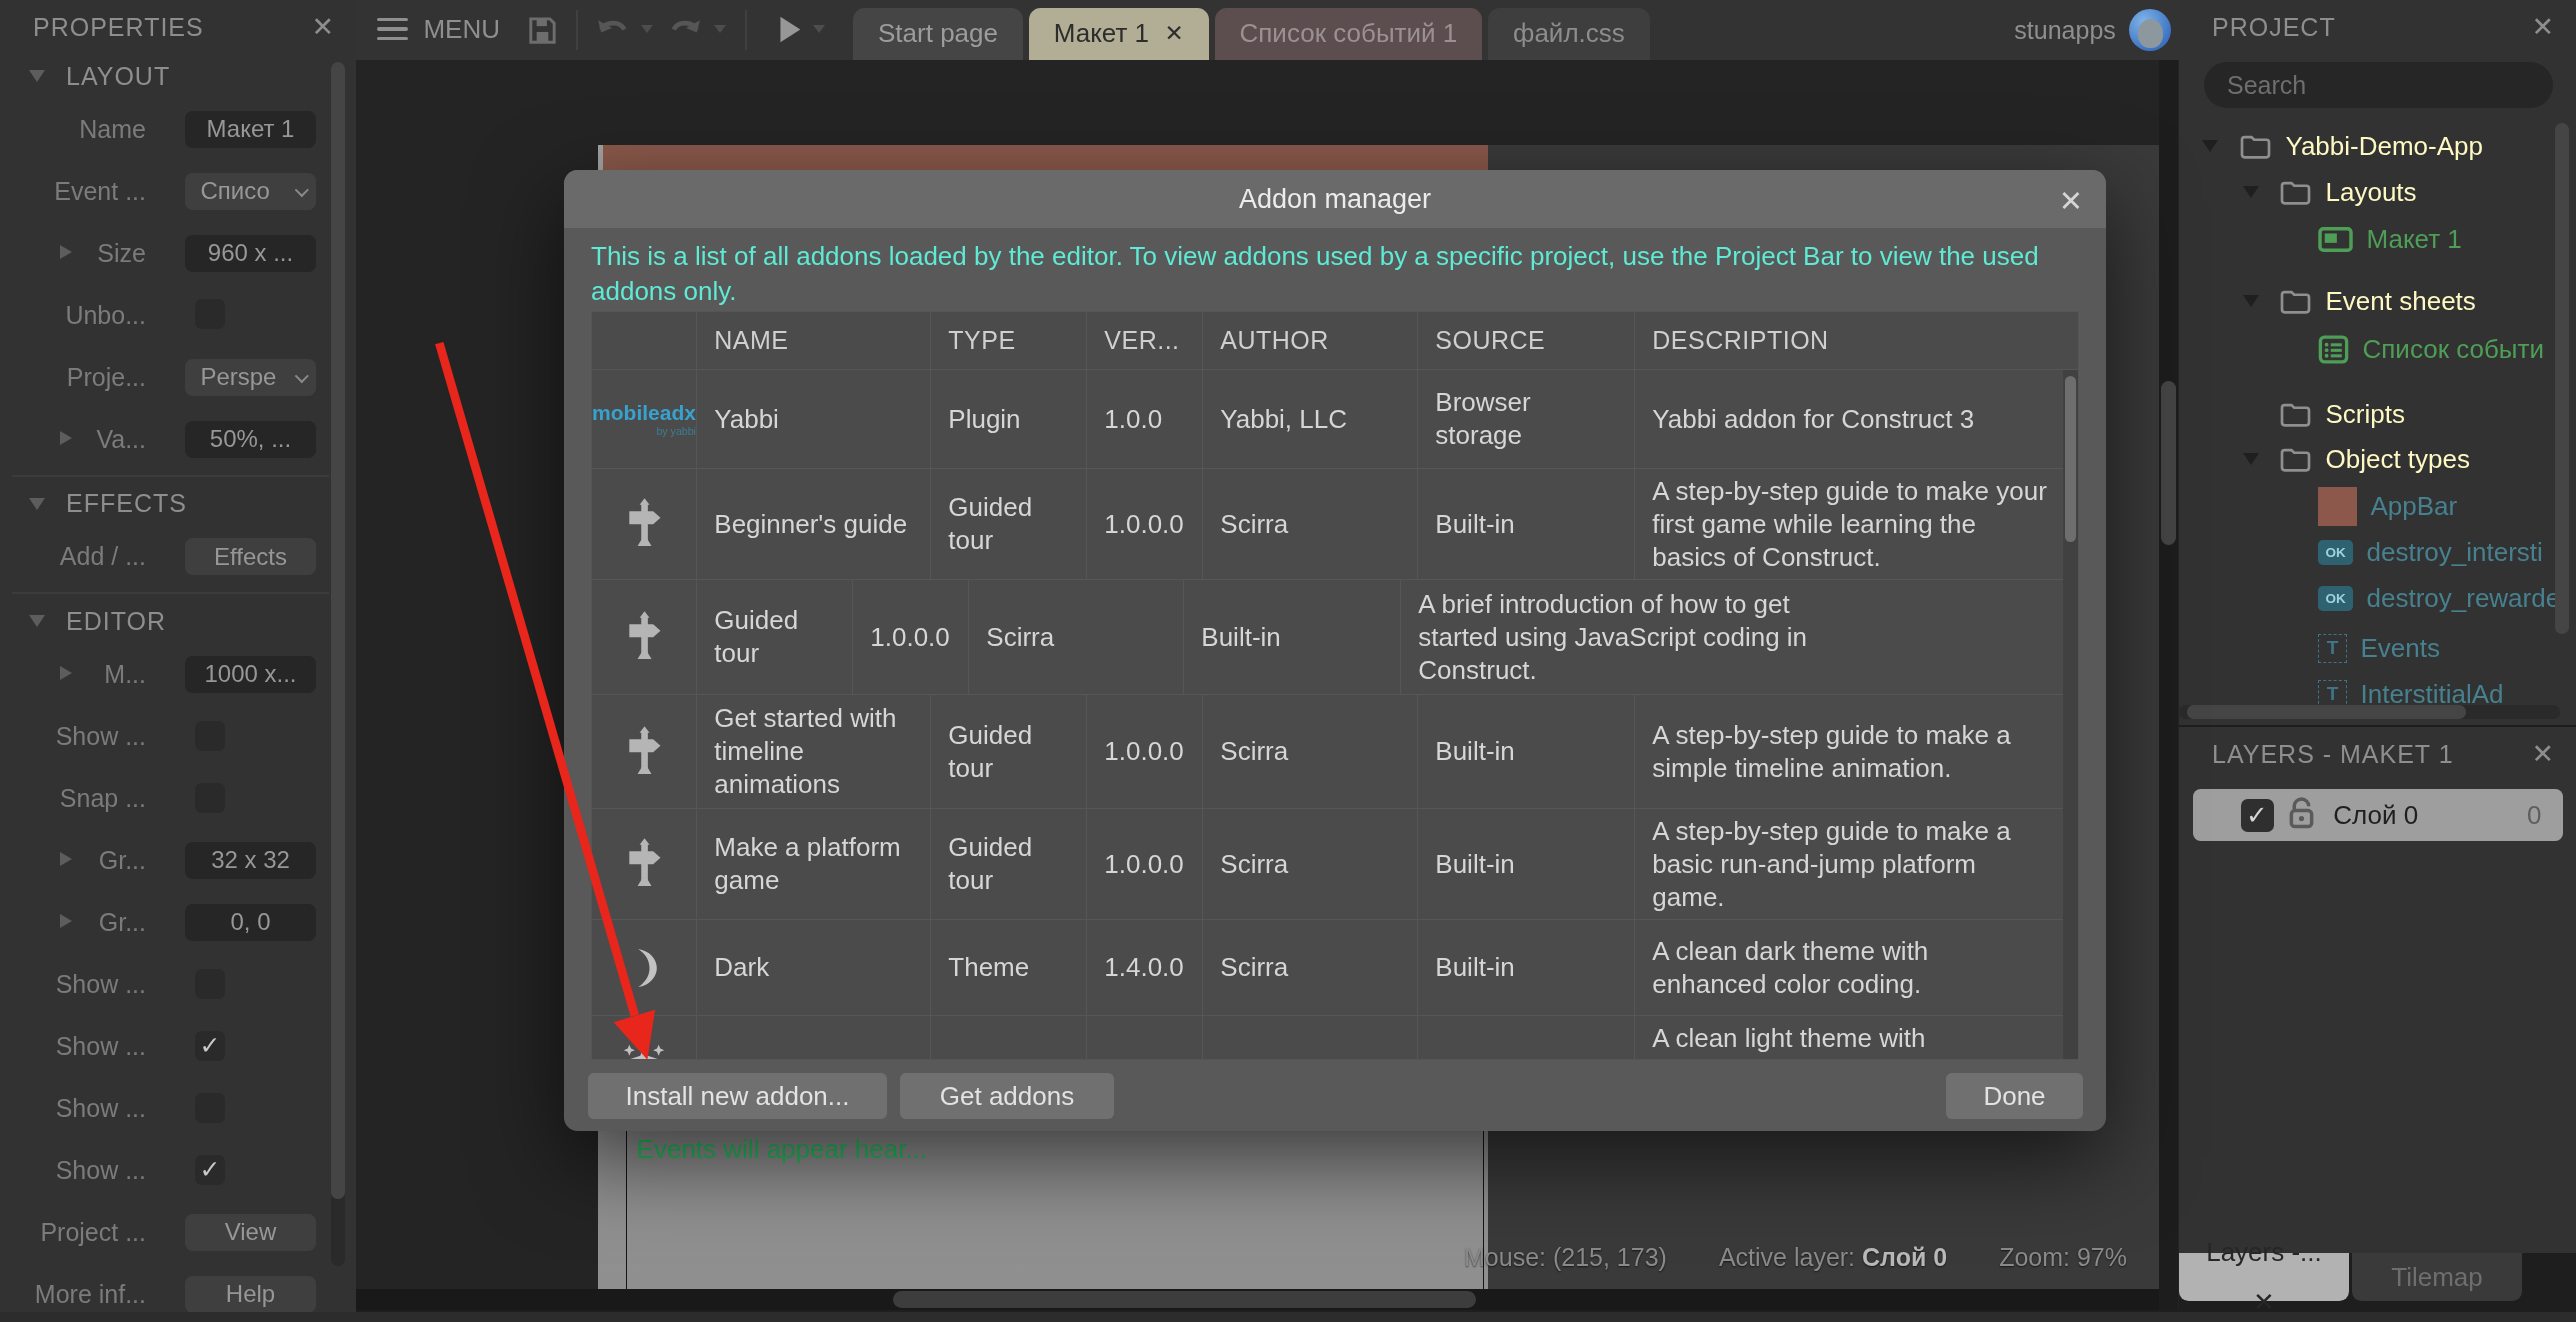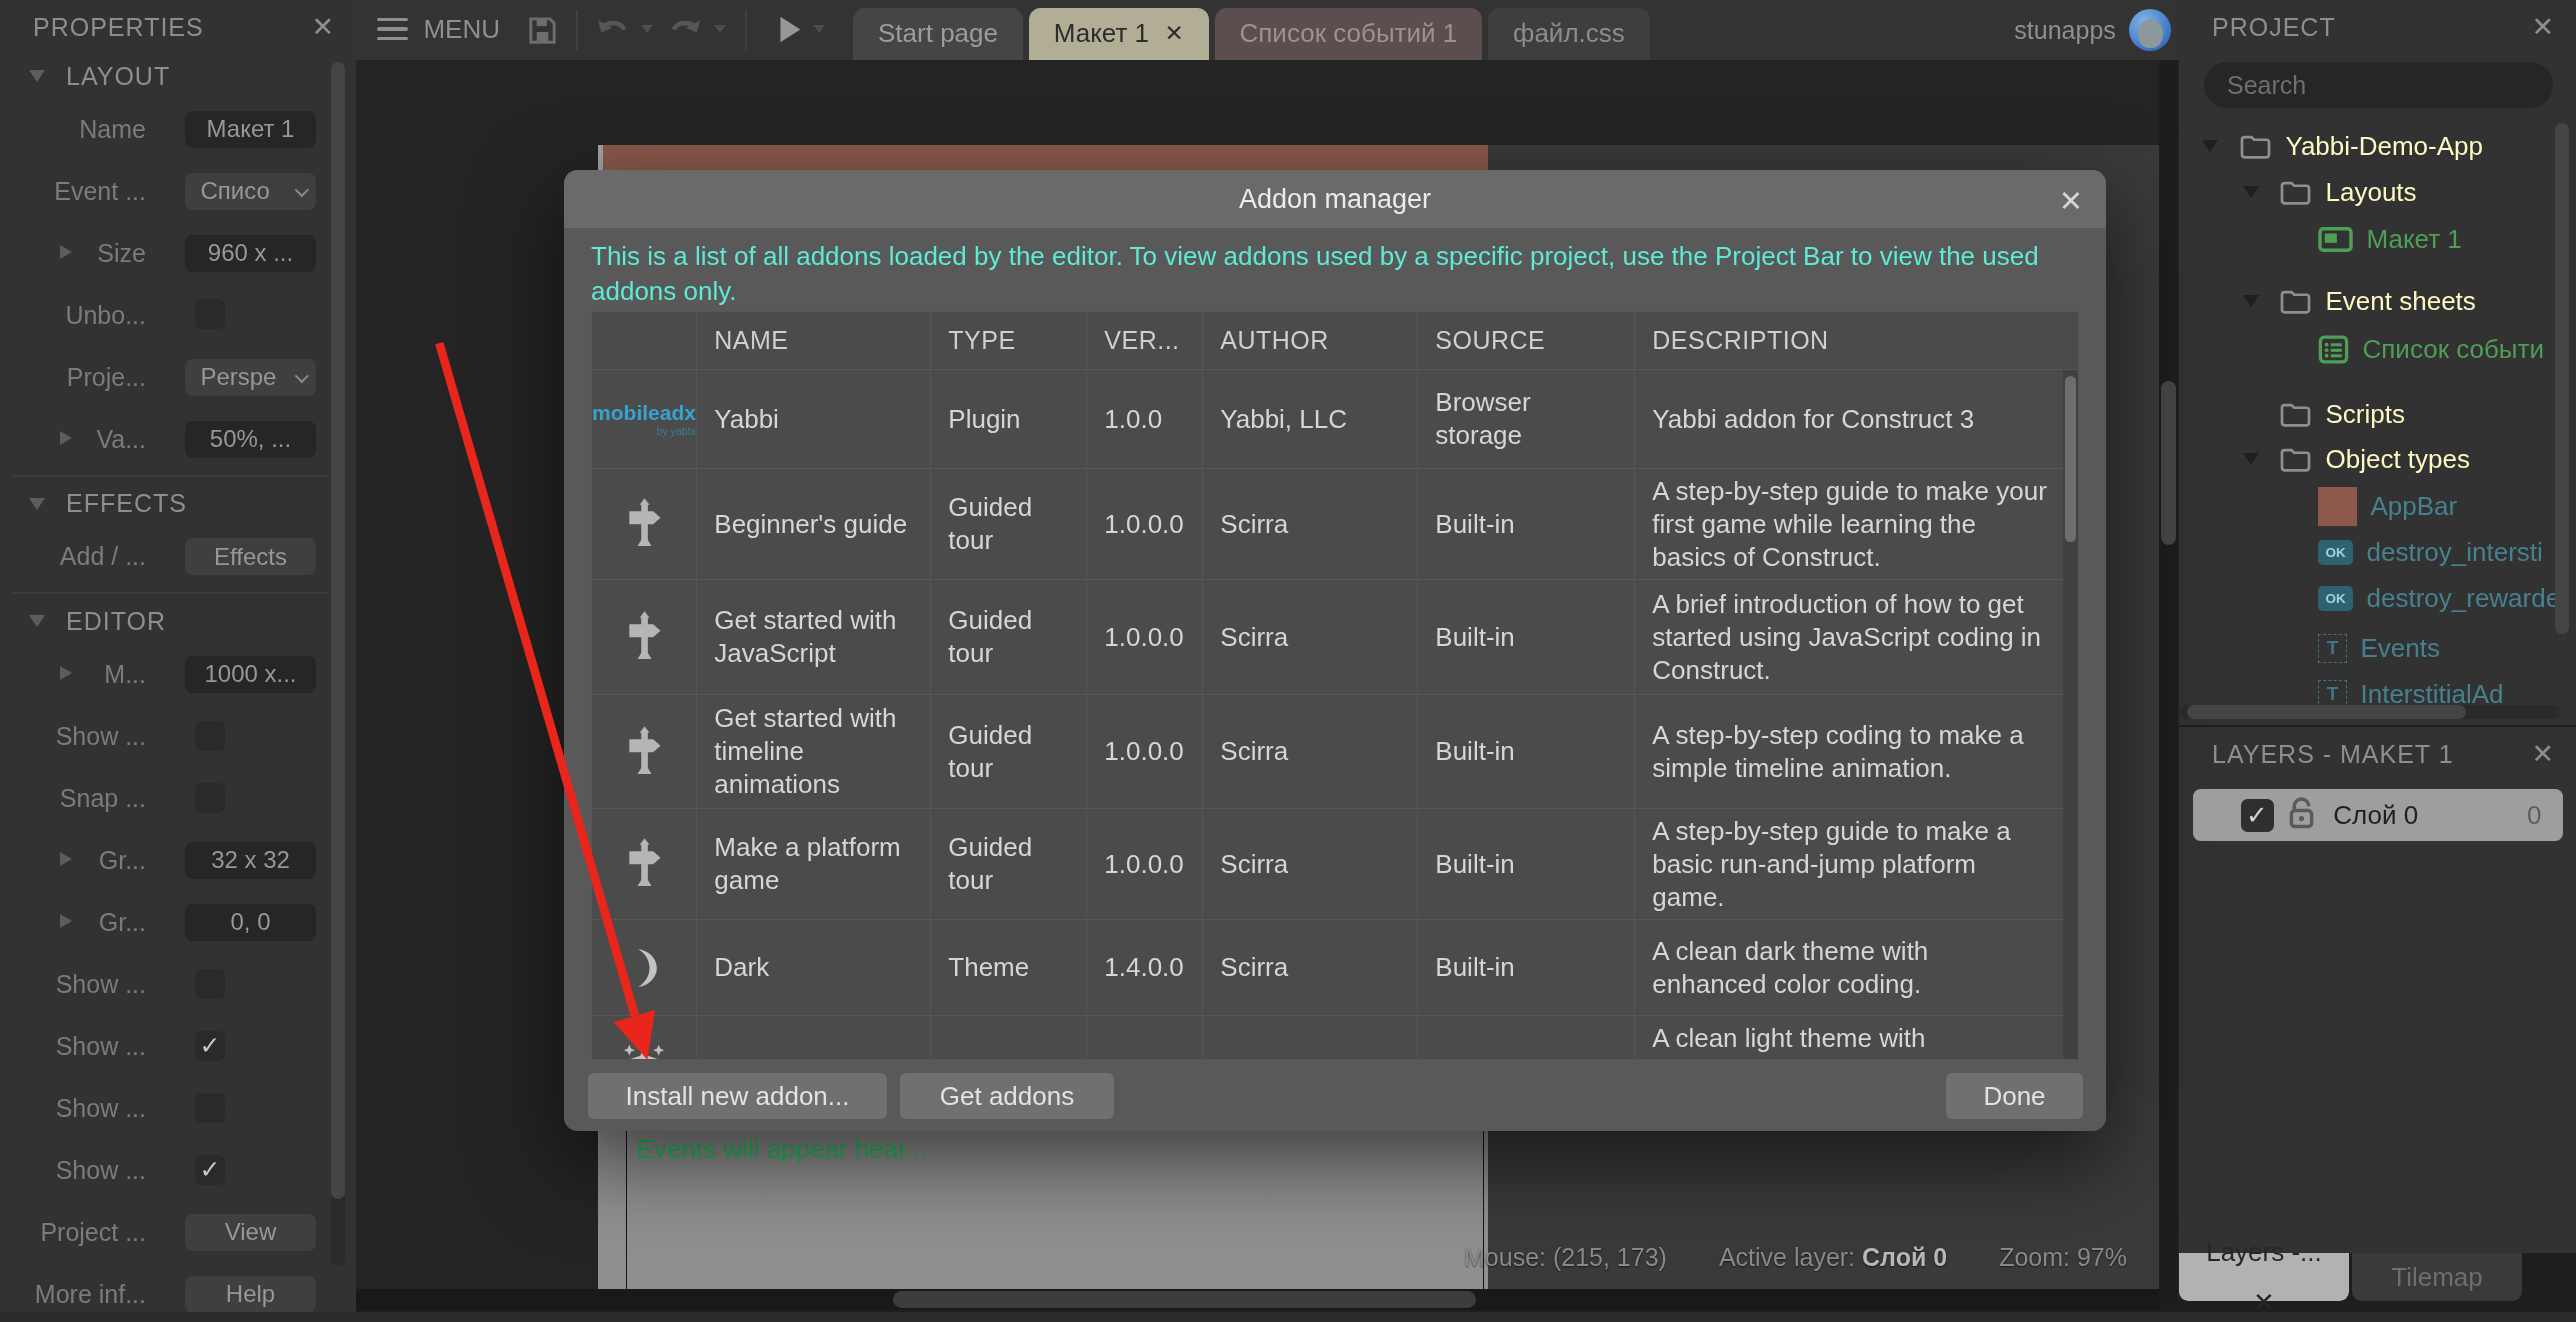--- a/index.html
+++ b/index.html
@@ -533,9 +533,6 @@
               <path d="M8.5 26 h7.6 l-2.4-4 h-2.8 Z" fill="#b5b5b5"></path>
             </svg>
           </div>
-          <div class="t-cell" style="width: 234px; flex: 0 0 auto;">
-            <span>Get started with JavaScript</span>
-          </div>
           <div class="t-cell" style="width: 156px; flex: 0 0 auto;">
             <span>Guided tour</span>
           </div>

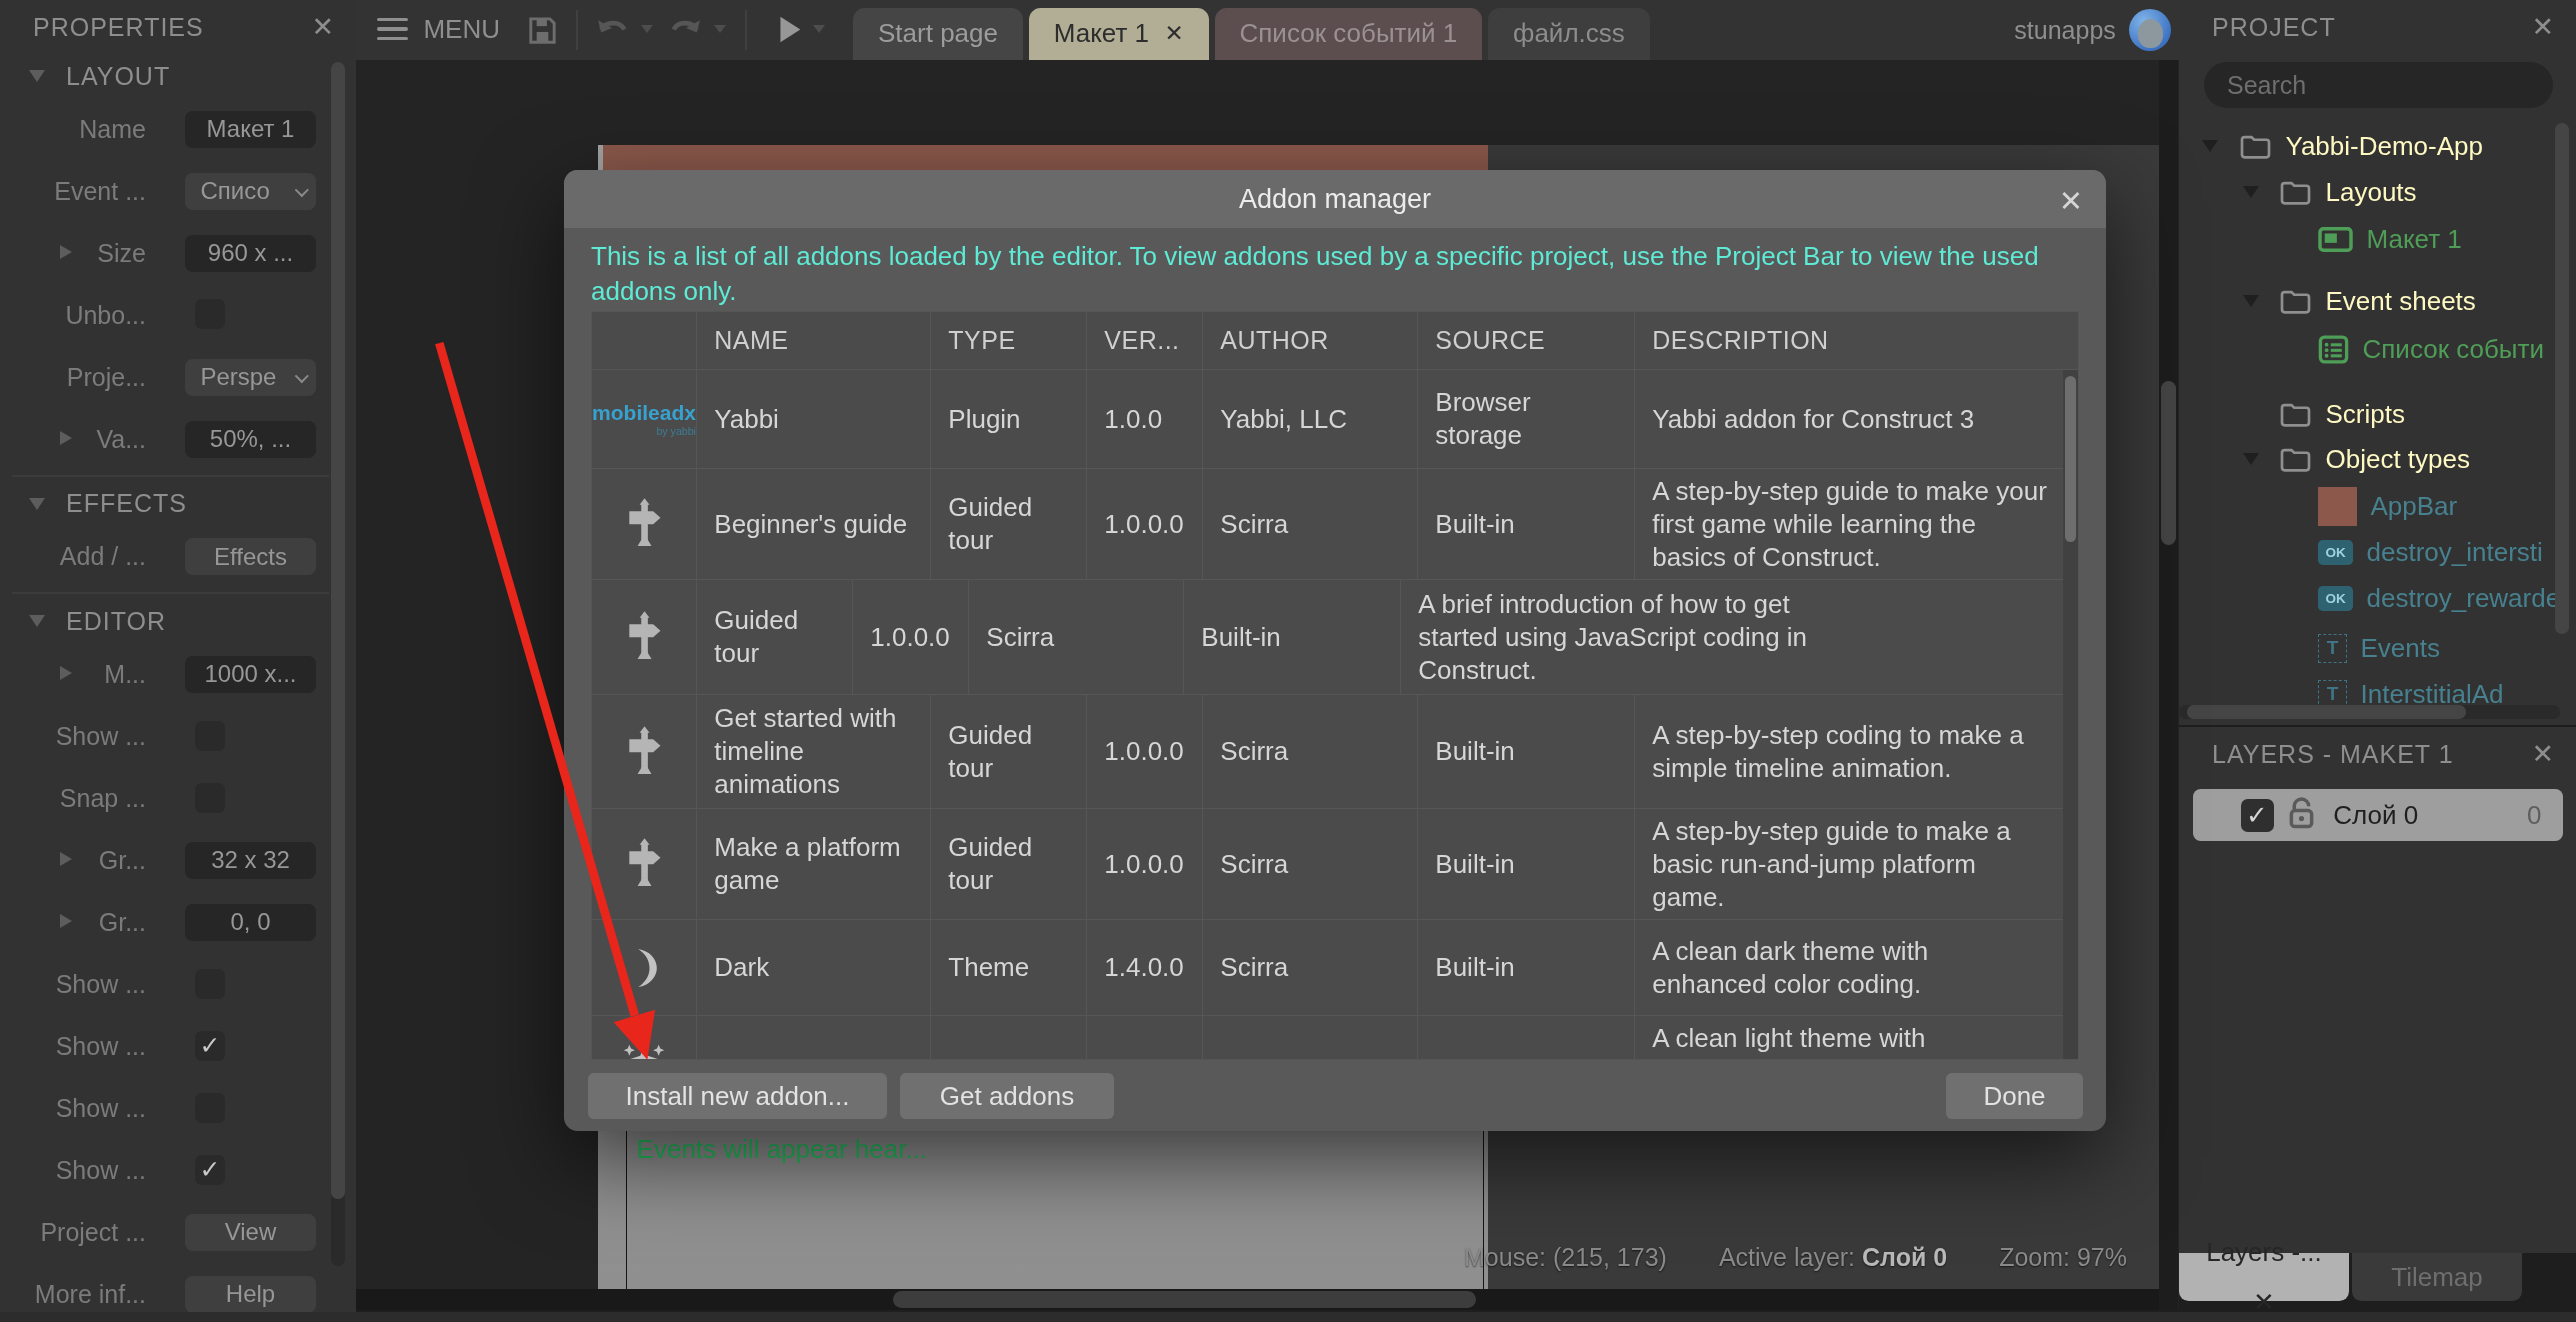--- a/index.html
+++ b/index.html
@@ -574,7 +574,7 @@
             <span>Built-in</span>
           </div>
           <div class="t-cell" style="width: 431px; flex: 0 0 auto;">
-            <span>A step-by-step coding to make a simple timeline animation.</span>
+            <span>A step-by-step guide to make a simple timeline animation.</span>
           </div>
         </div>
         <div class="t-row" style="height: 111px;">

